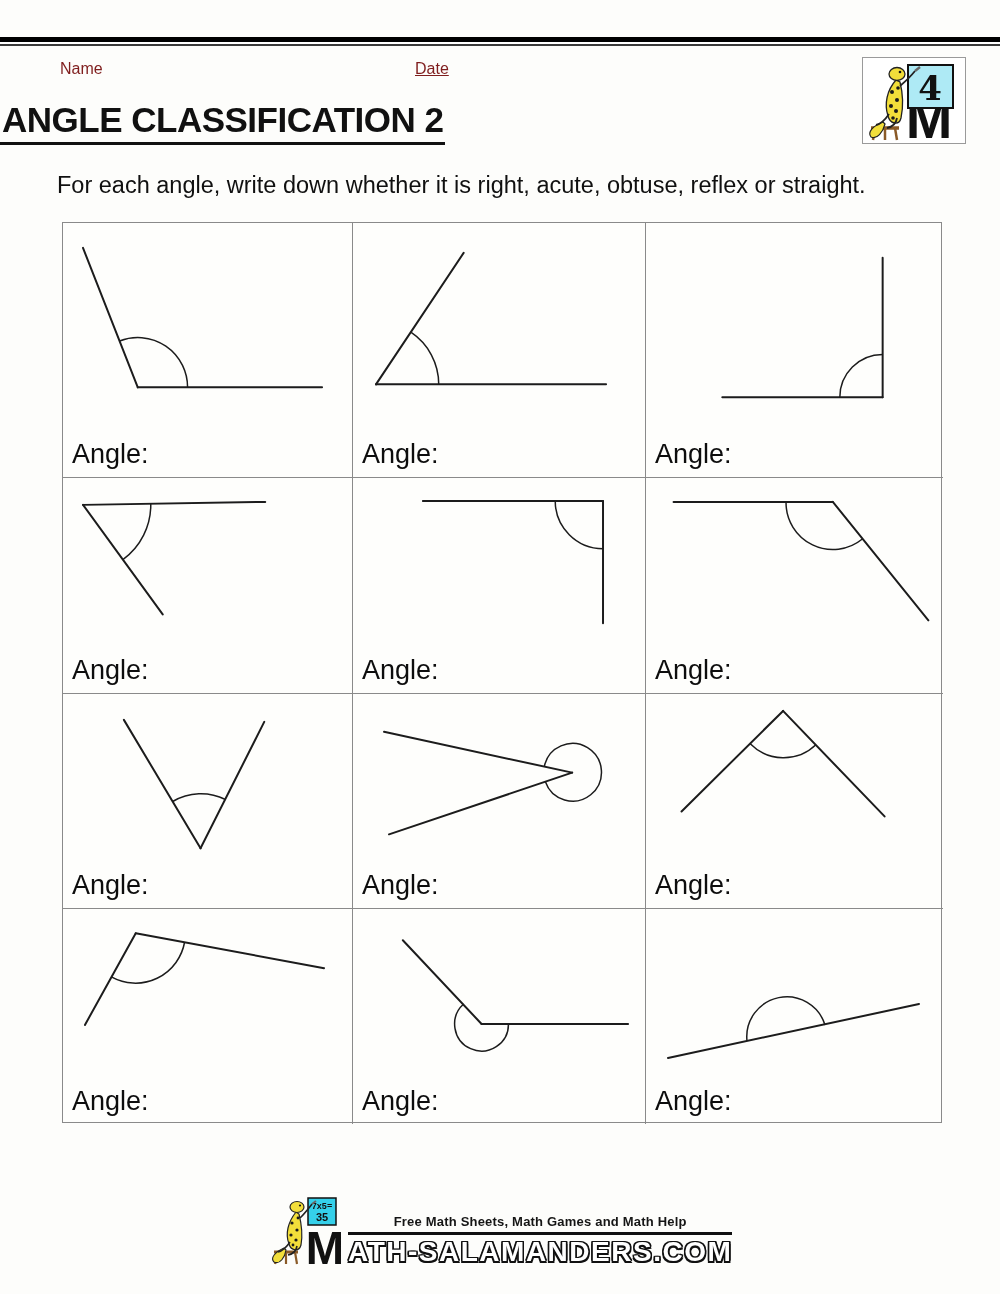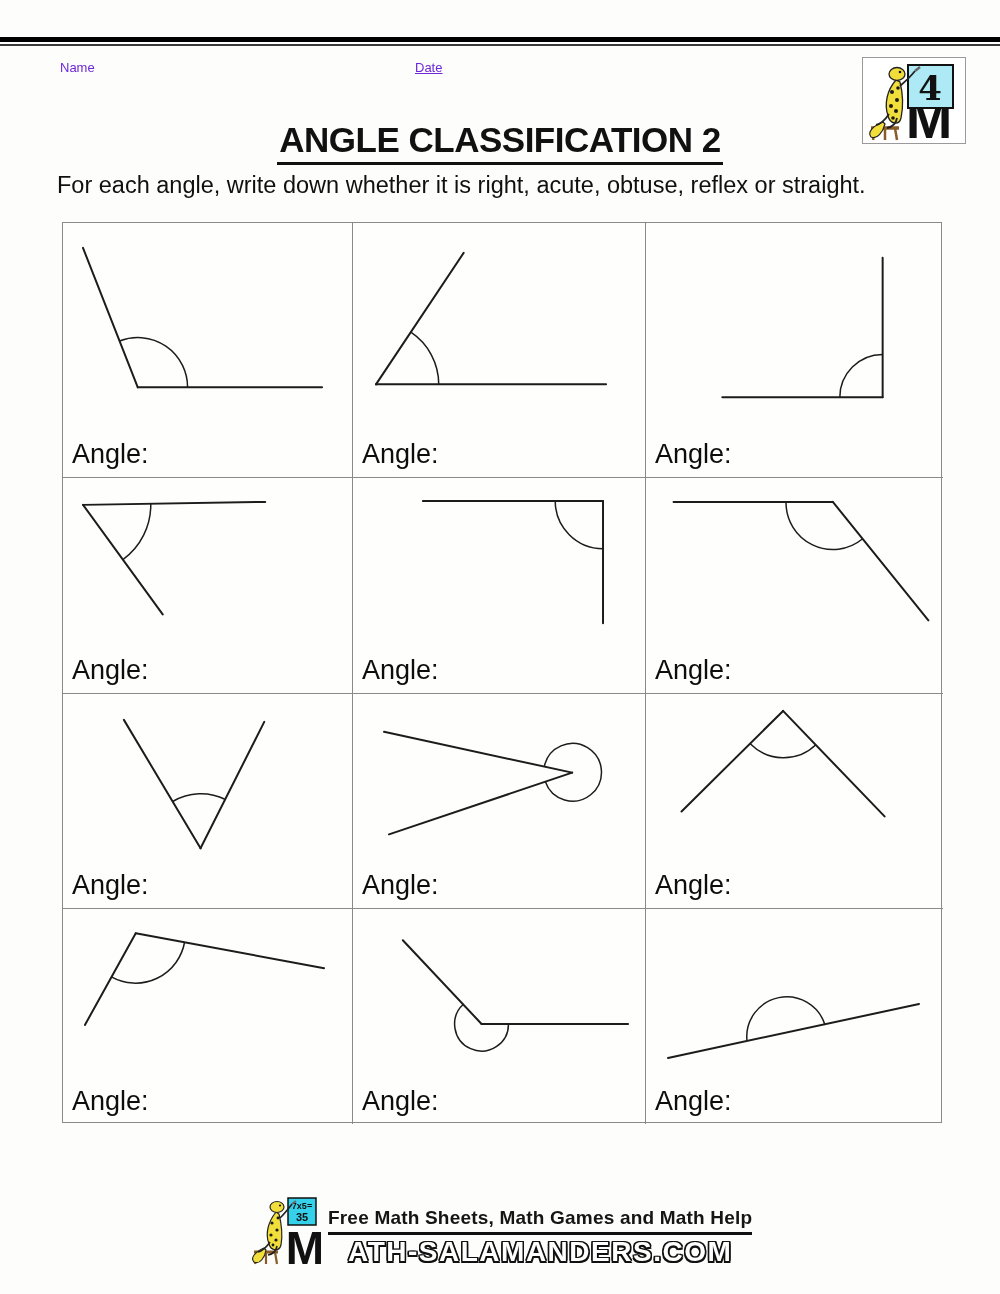--- a/index.html
+++ b/index.html
@@ -9,7 +9,7 @@
   .top-rule{position:absolute;top:37px;left:0;width:100%;height:2px;
             background:#fff;border-top:5px solid #000;border-bottom:2px solid #3a3a3a;}
 
-  .meta-label{position:absolute;top:60px;font-size:13px;color:#6d28d9;}
+  .meta-label{position:absolute;top:60px;font-size:16px;color:#7f1d1d;}
   .name-label{left:60px;}
   .date-label{left:415px;text-decoration:underline;}
 

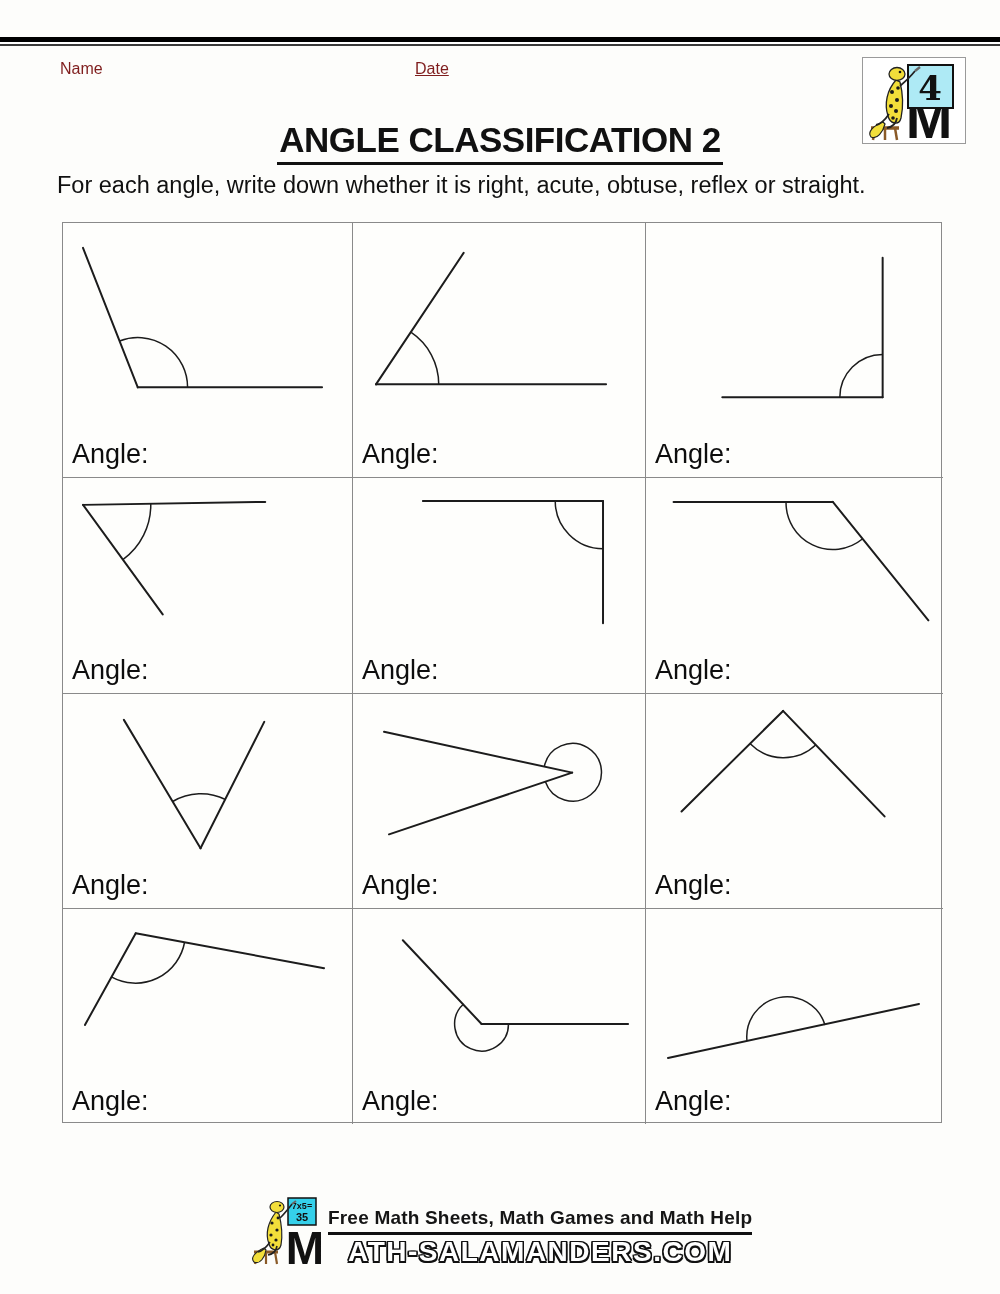--- a/index.html
+++ b/index.html
@@ -13,7 +13,7 @@
   .name-label{left:60px;}
   .date-label{left:415px;text-decoration:underline;}
 
-  .title-wrap{position:absolute;top:100px;left:0;width:100%;text-align:center;margin-top:20px;}
+  .title-wrap{position:absolute;top:100px;left:0;width:100%;}
   .title{display:inline-block;font-size:35px;font-weight:600;letter-spacing:-0.5px;
          border-bottom:3px solid #111;padding:0 2px 2px 2px;}
 

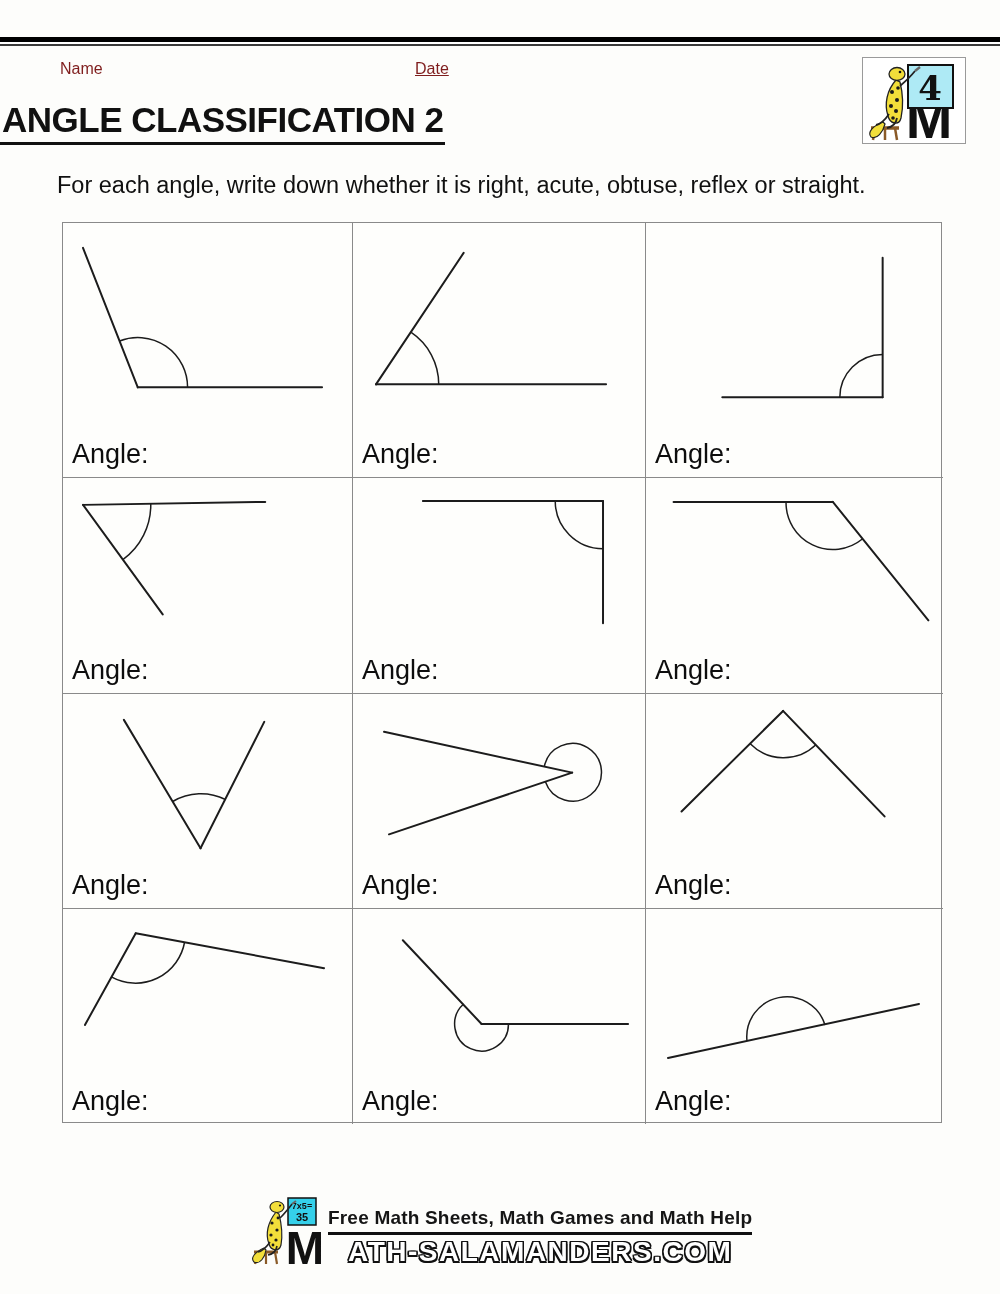--- a/index.html
+++ b/index.html
@@ -44,7 +44,7 @@
   .site-lead{font-size:46px;font-weight:900;line-height:0.82;color:#111;
              margin-left:-34px;position:relative;z-index:1;}
   .footer-right{display:flex;flex-direction:column;align-items:center;margin-left:4px;}
-  .tagline{font-size:19px;font-weight:700;color:#151515;letter-spacing:0.2px;}
+  .tagline{font-size:13px;font-weight:700;color:#151515;letter-spacing:0.2px;}
   .footer-rule{height:3px;background:#101010;width:100%;margin-top:3px;}
   .site-rest{font-size:28px;font-weight:800;letter-spacing:1.5px;color:#fff;margin-top:1px;
              text-shadow:-1.5px -1.5px 0 #111,1.5px -1.5px 0 #111,-1.5px 1.5px 0 #111,

